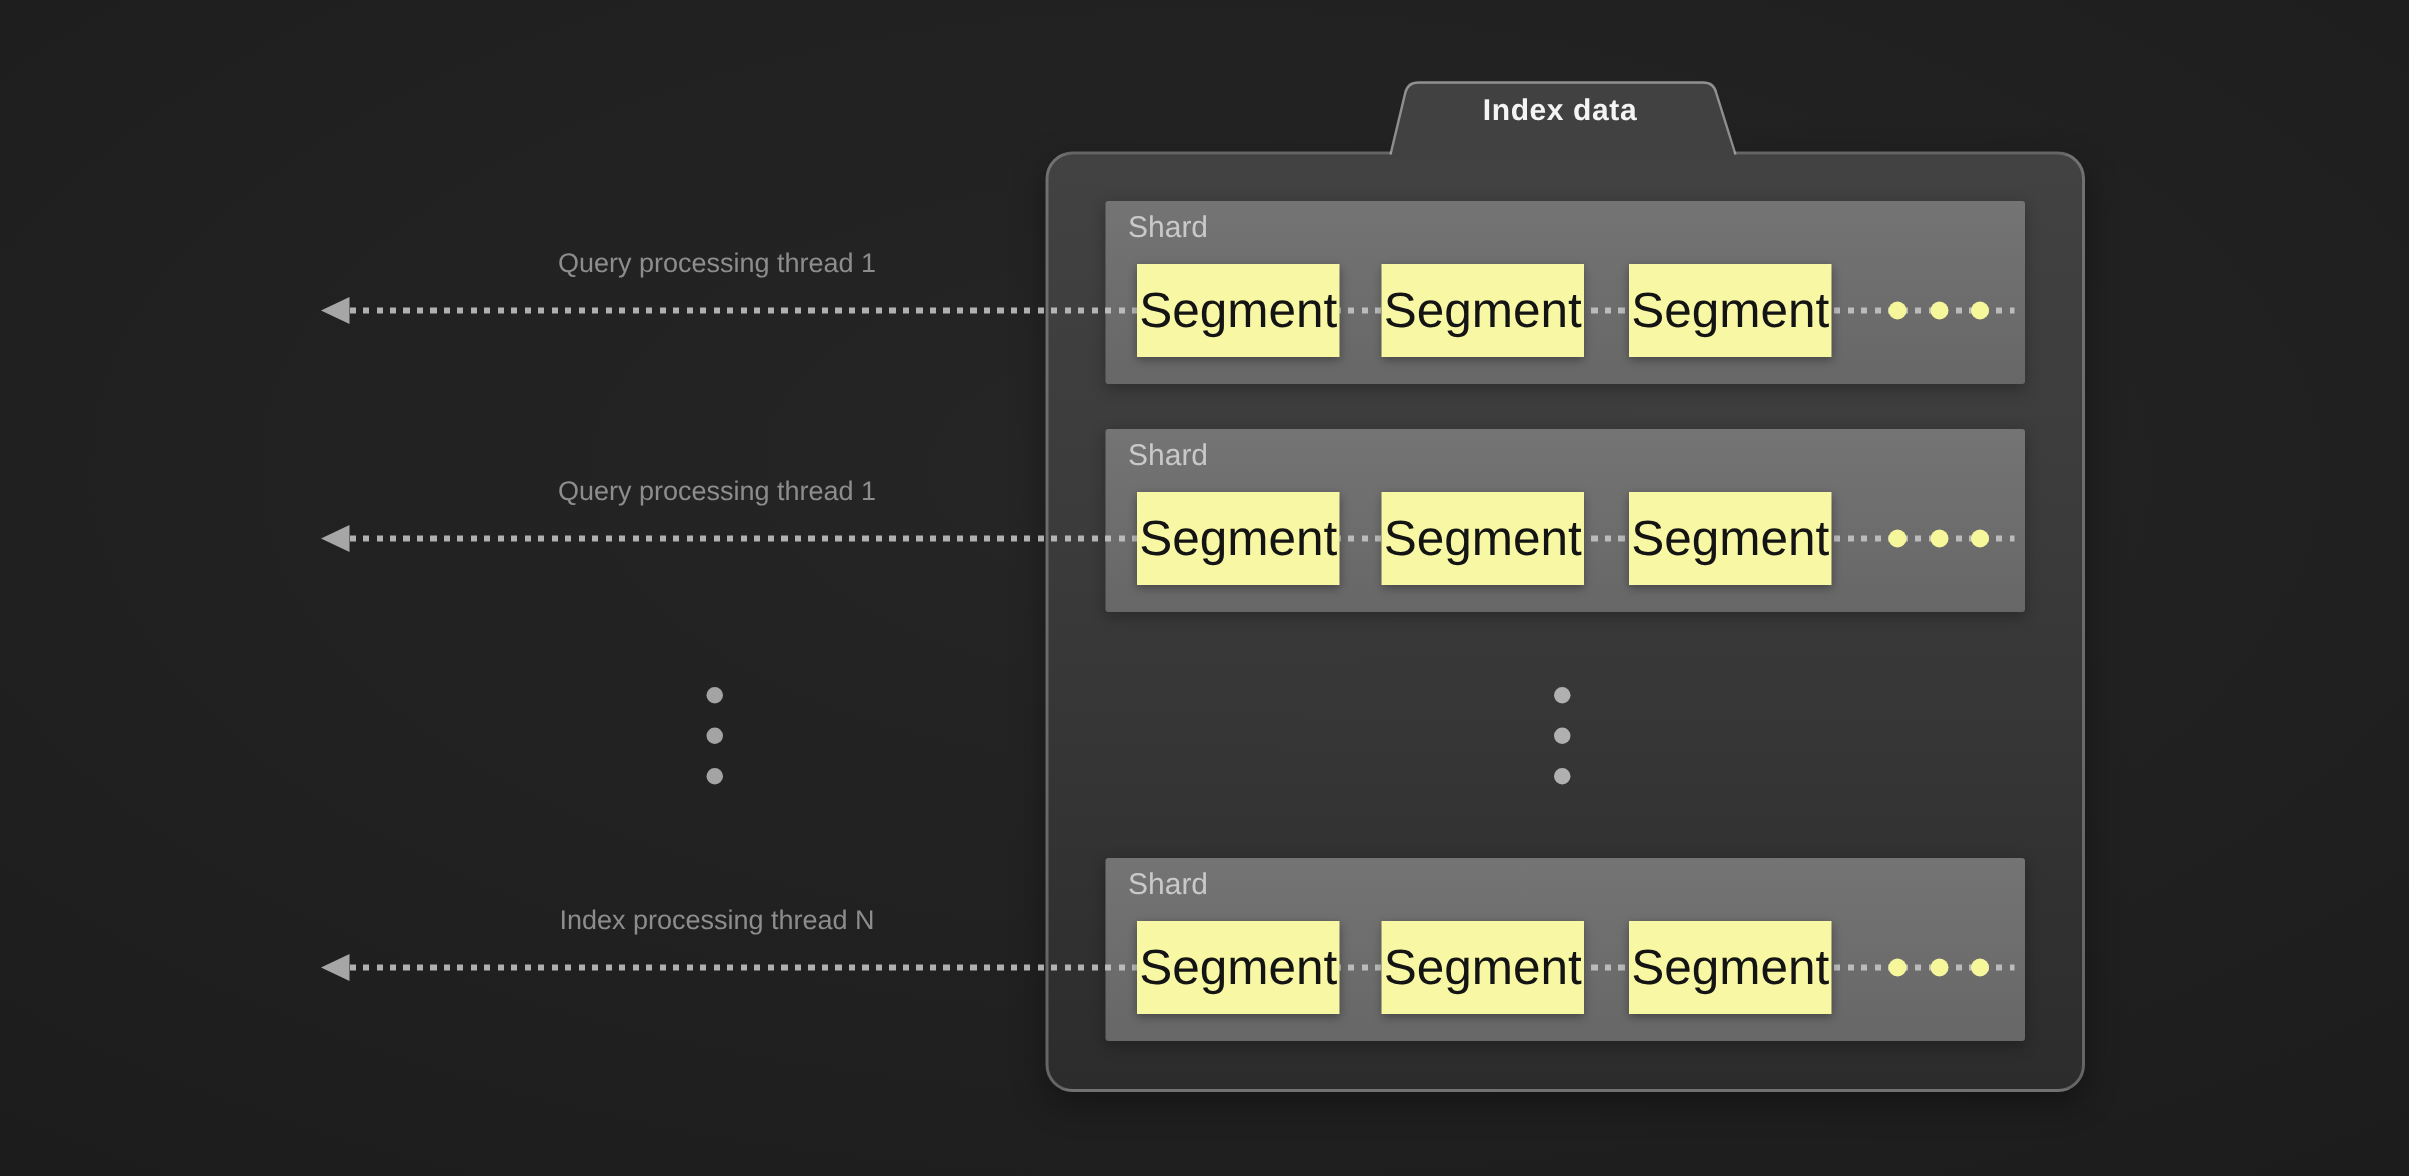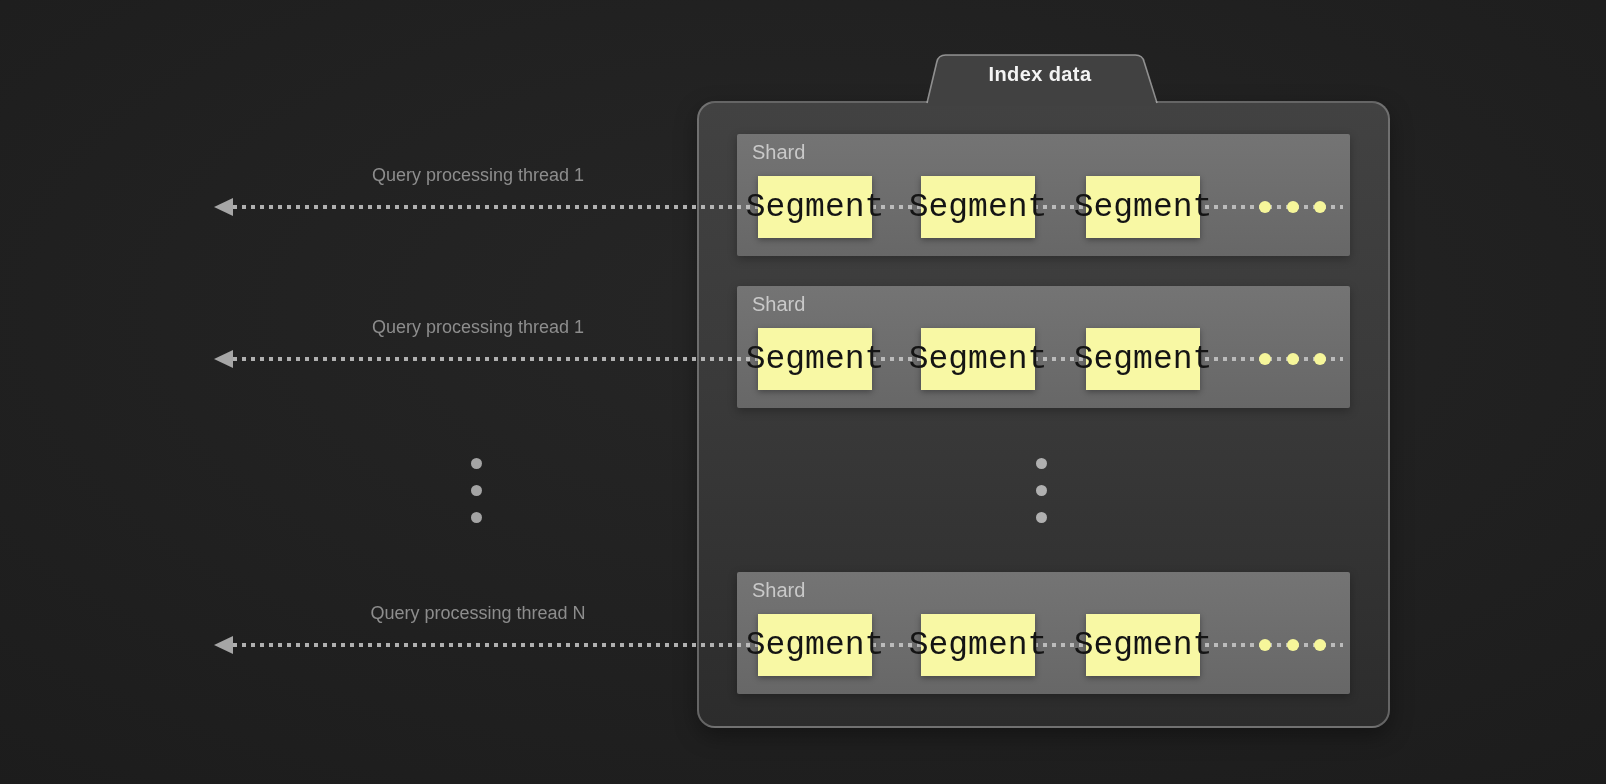--- a/index.html
+++ b/index.html
@@ -43,11 +43,10 @@
     font-size:18px; color:#8d8d8d;
   }
   .segment {
-    position:absolute; width:114px; height:62px;
+    position:absolute; width:135px; height:62px;
     background:#f8f8a4; color:#141414; font-size:33px;
     display:flex; align-items:center; justify-content:center;
     box-shadow: 0 2px 6px rgba(0,0,0,0.35);
-    font-family: Liberation Mono, monospace;
   }
   .ydot { position:absolute; width:12px; height:12px; border-radius:50%; background:#f6f69a; }
   .vdot-l { position:absolute; left:471px; width:11px; height:11px; border-radius:50%; background:#a4a4a4; }

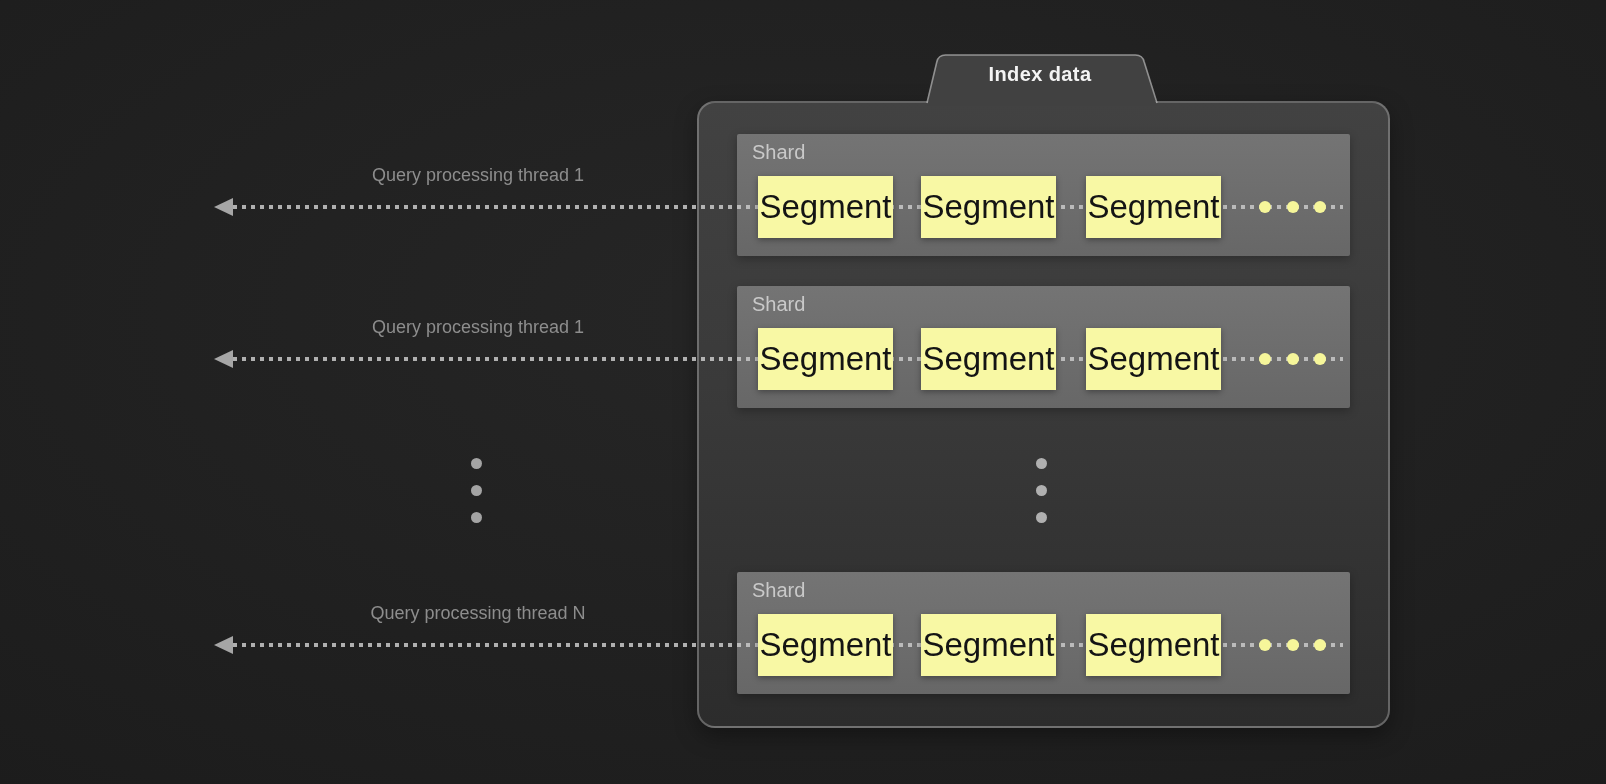--- a/index.html
+++ b/index.html
@@ -84,7 +84,7 @@
 
   <div class="thread-label" style="top:165px">Query processing thread 1</div>
   <div class="thread-label" style="top:317px">Query processing thread 1</div>
-  <div class="thread-label" style="top:603px">Query processing thread N</div>
+  <div class="thread-label" style="top:603px">Index processing thread N</div>
 
   <div class="segment" style="left:758px; top:176px">Segment</div>
   <div class="segment" style="left:921px; top:176px">Segment</div>

